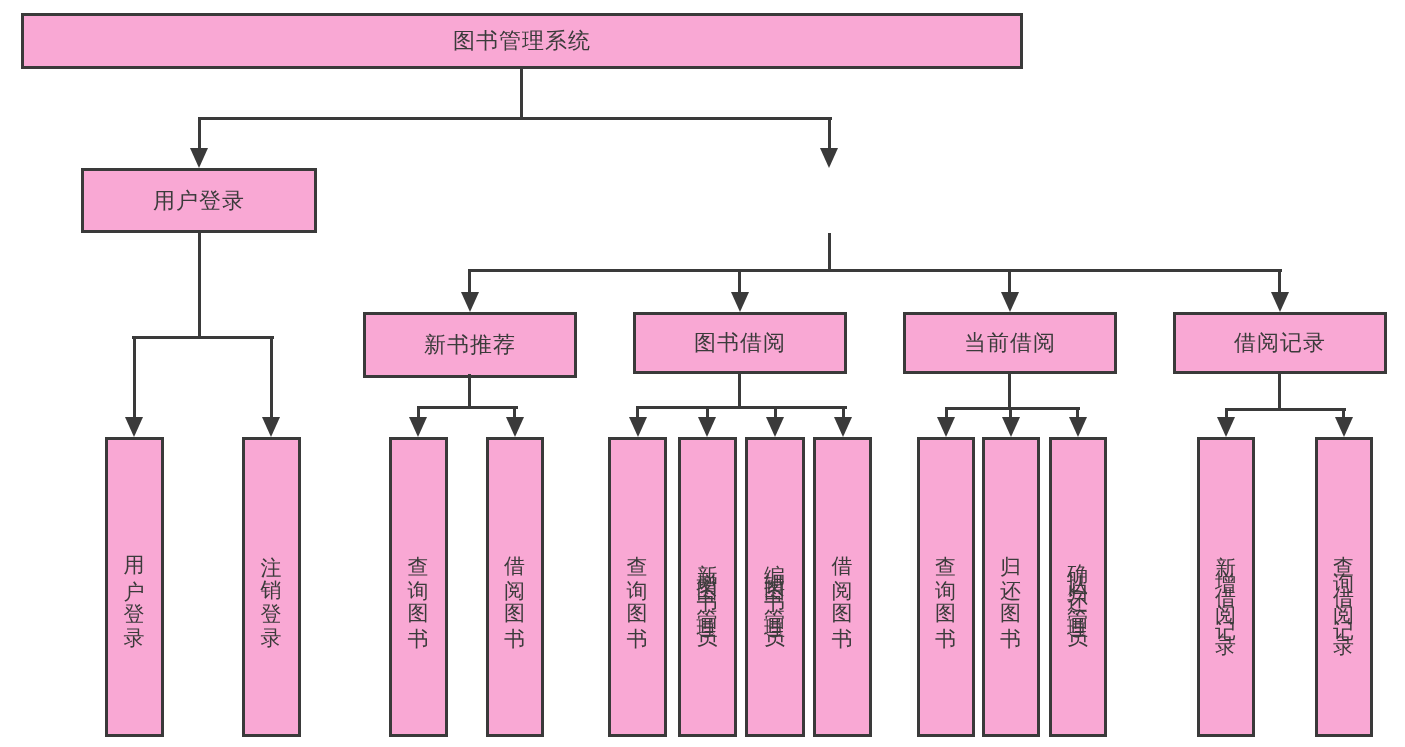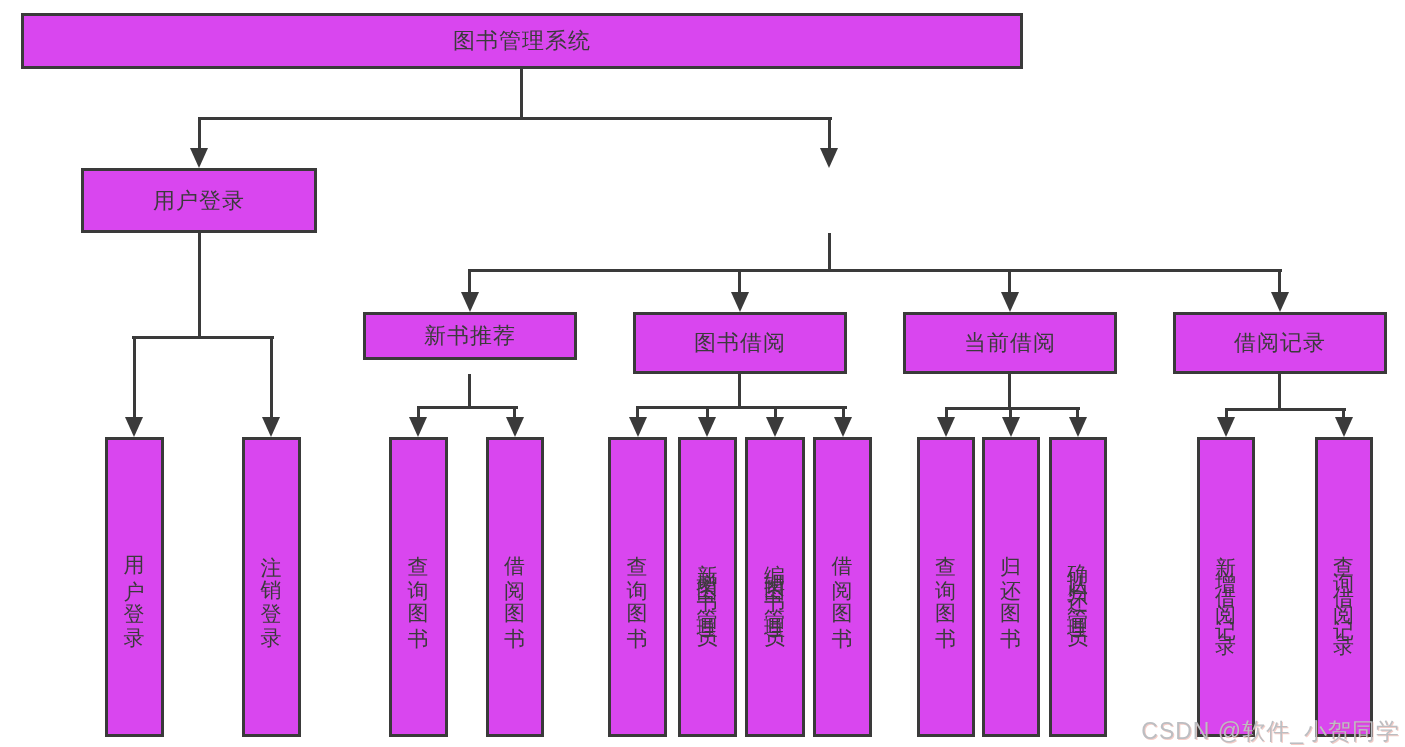--- a/index.html
+++ b/index.html
@@ -8,7 +8,7 @@
     font-family:"Liberation Sans","DejaVu Sans",sans-serif;color:#3b3b3b;
   }
   .box{
-    position:absolute;box-sizing:border-box;border:3px solid #3a3a3a;background:#d946ef;
+    position:absolute;box-sizing:border-box;border:3px solid #3a3a3a;background:#f9a8d4;
     display:flex;align-items:center;justify-content:center;
   }
   .hlabel{font-size:22px;letter-spacing:1px;color:#3b3b3b;white-space:nowrap;}

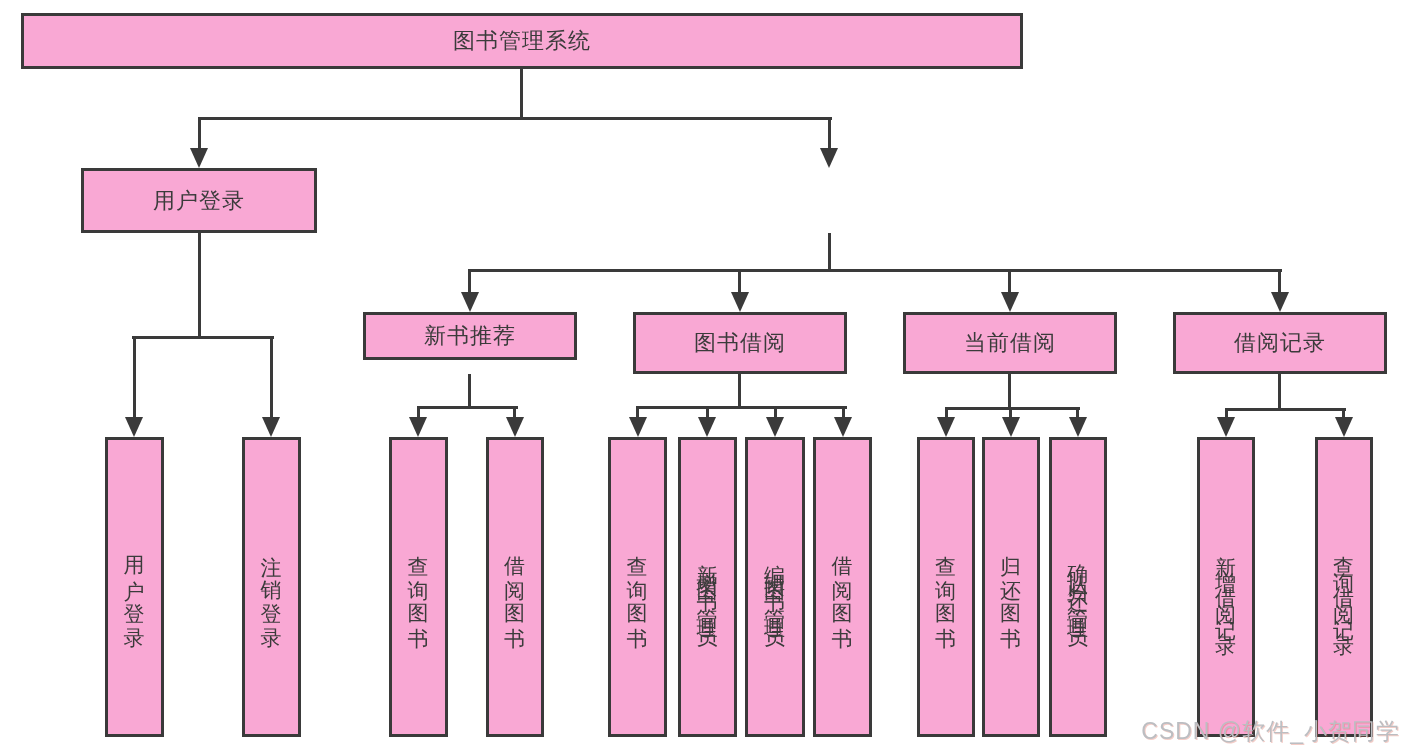--- a/index.html
+++ b/index.html
@@ -69,7 +69,7 @@
   <div class="line" style="left:1278px;top:269px;width:3px;height:28px;"></div>
   <div class="arrow" style="left:1271px;top:292px;"></div>
 
-  <div class="box" style="left:363px;top:312px;width:214px;height:48px;">
+  <div class="box" style="left:363px;top:312px;width:214px;height:66px;">
     <span class="hlabel">新书推荐</span>
   </div>
   <div class="box" style="left:903px;top:312px;width:214px;height:62px;">

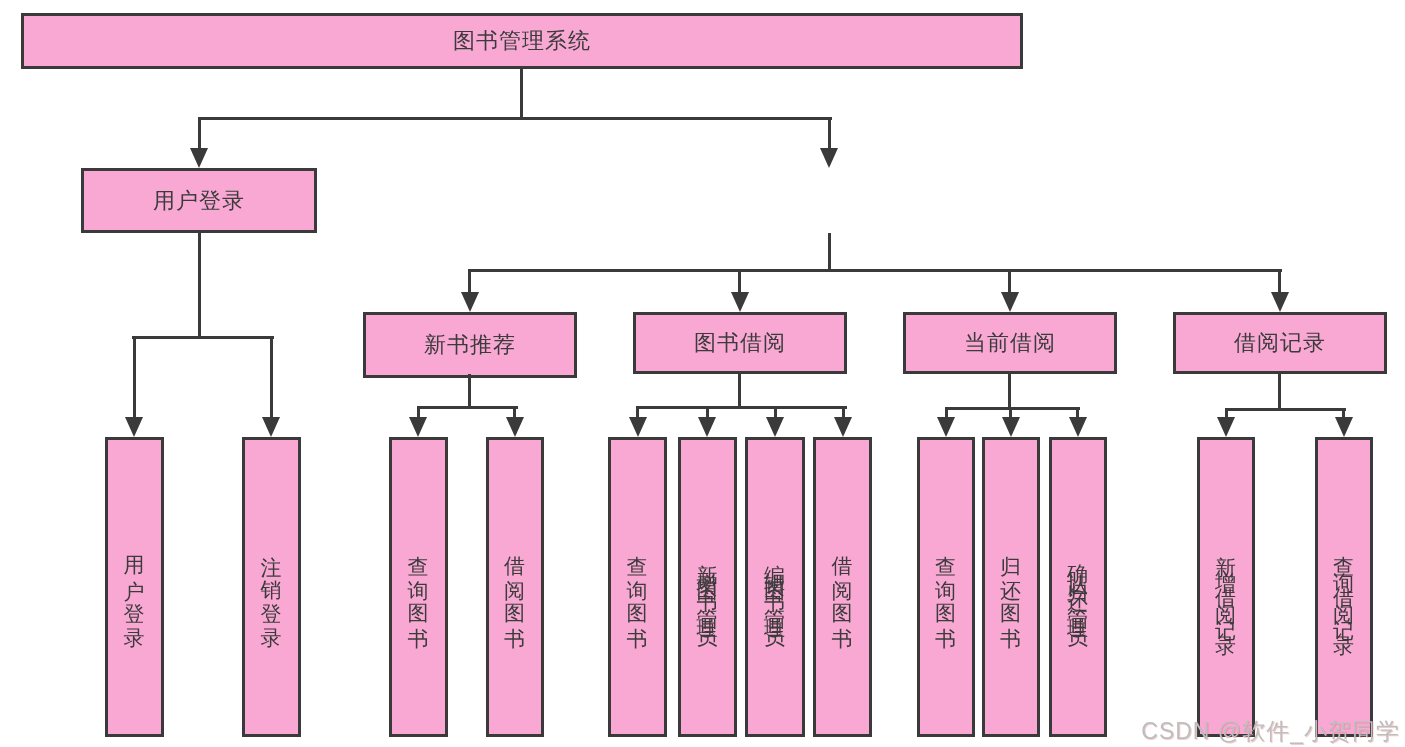--- a/index.html
+++ b/index.html
@@ -160,7 +160,6 @@
     <span class="vlabel ls6">查询借阅记录</span>
   </div>
 
-  <div class="watermark">CSDN @软件_小贺同学</div>
 
 </div>
 

